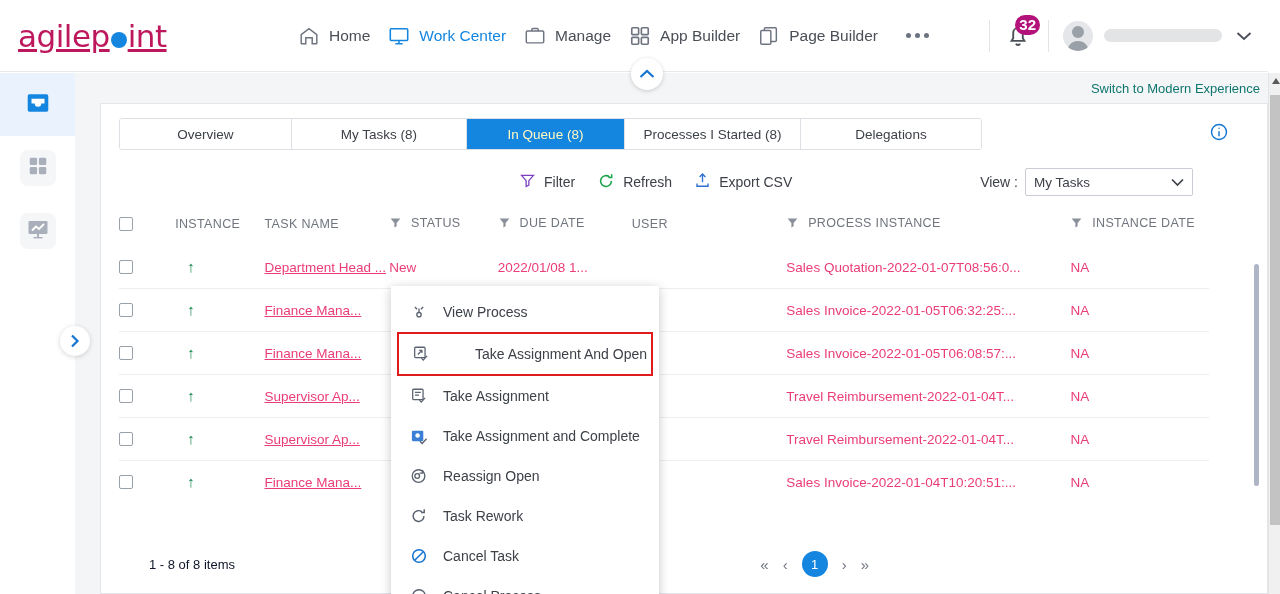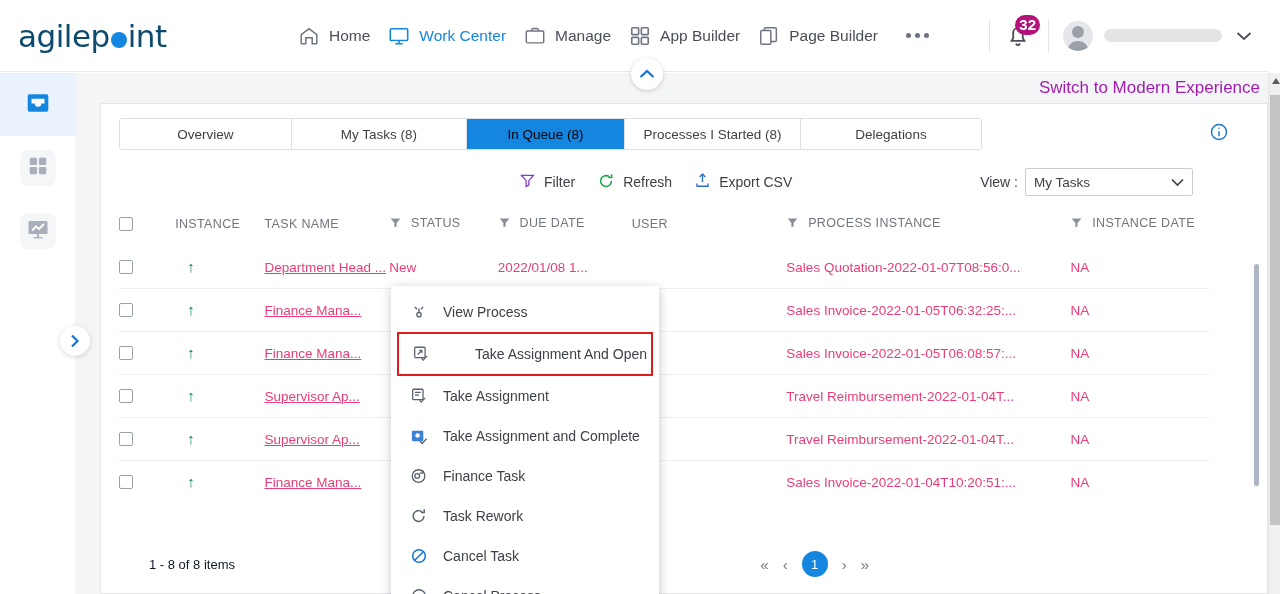--- a/index.html
+++ b/index.html
@@ -19,8 +19,9 @@
   }
   .logo { margin-left: 18px; width: 180px; display:flex; align-items:center; }
   .logo-text {
-    font-size: 31px; font-weight: 400; color:#0c4a6e; letter-spacing:-0.5px;
+    font-size: 31px; font-weight: 400; color:#be185d; letter-spacing:-0.5px;
     font-family: "DejaVu Sans", sans-serif;
+    text-decoration: underline;
   }
   .logo-dot {
     display:inline-block; width:16px; height:16px; border-radius:50%;

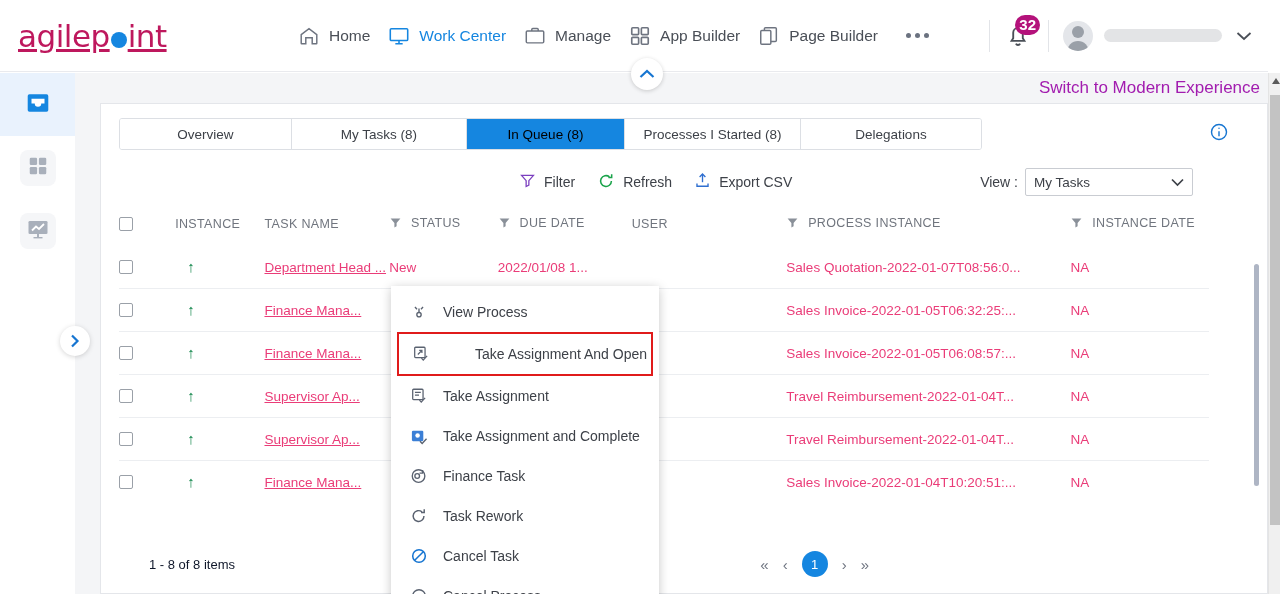--- a/index.html
+++ b/index.html
@@ -90,7 +90,7 @@
     height:30px; display:flex; align-items:center; justify-content:flex-end; padding-right:8px;
     background:#f4f5f7;
   }
-  .modern-link { color:#a21caf; font-size:17px; cursor:pointer; }
+  .modern-link { color:#0f766e; font-size:13px; cursor:pointer; }
 
   .card {
     position:absolute; left:25px; top:30px; right:0; bottom:0;

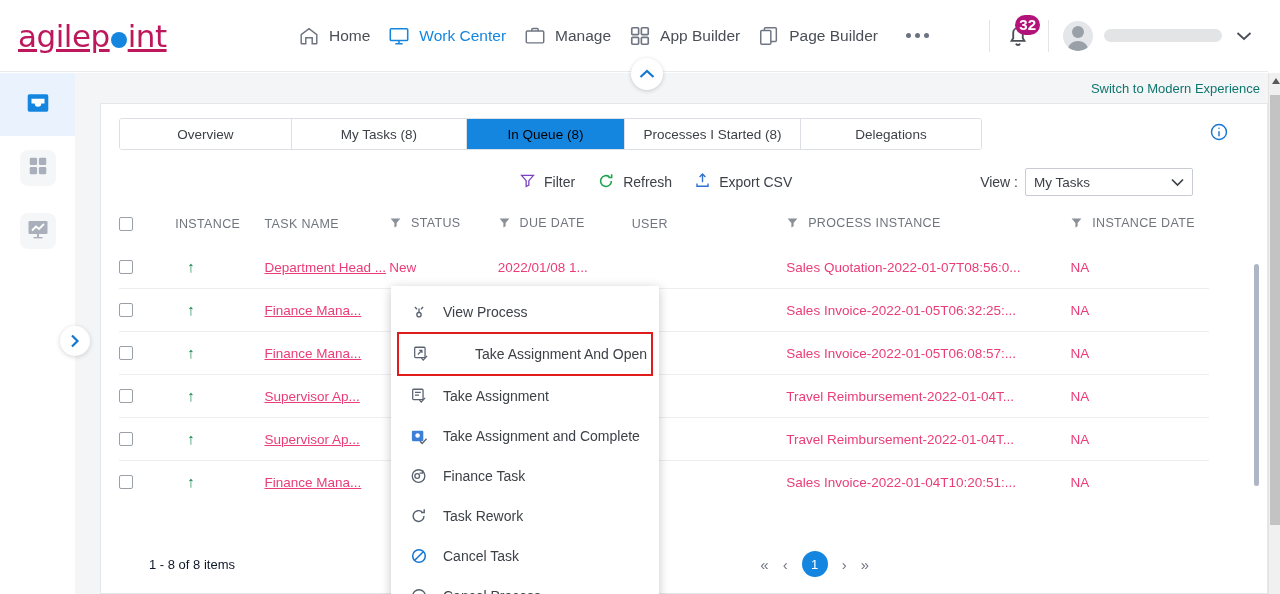--- a/index.html
+++ b/index.html
@@ -106,7 +106,7 @@
     white-space:nowrap;
   }
   .tab:last-child { border-right:none; }
-  .tab.active { background:#1586e0; color:#000000; font-weight:400; }
+  .tab.active { background:#1586e0; color:#fef9c3; font-weight:400; }
   .info-ico { margin-left:auto; margin-right:38px; cursor:pointer; }
 
   

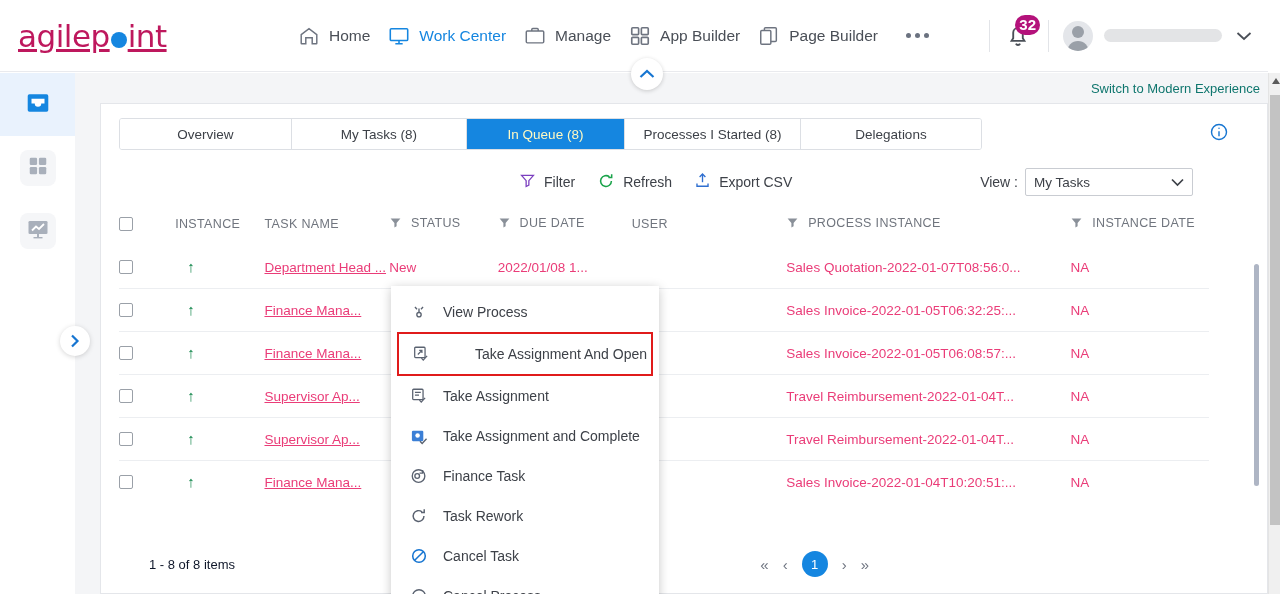--- a/index.html
+++ b/index.html
@@ -576,7 +576,7 @@
           <path d="M14 3.4v3.4h-3.4"></path>
         </svg>
       </span>
-      <span>Finance Task</span>
+      <span>Reassign Open</span>
     </div>
 
     <div class="ctxitem">

